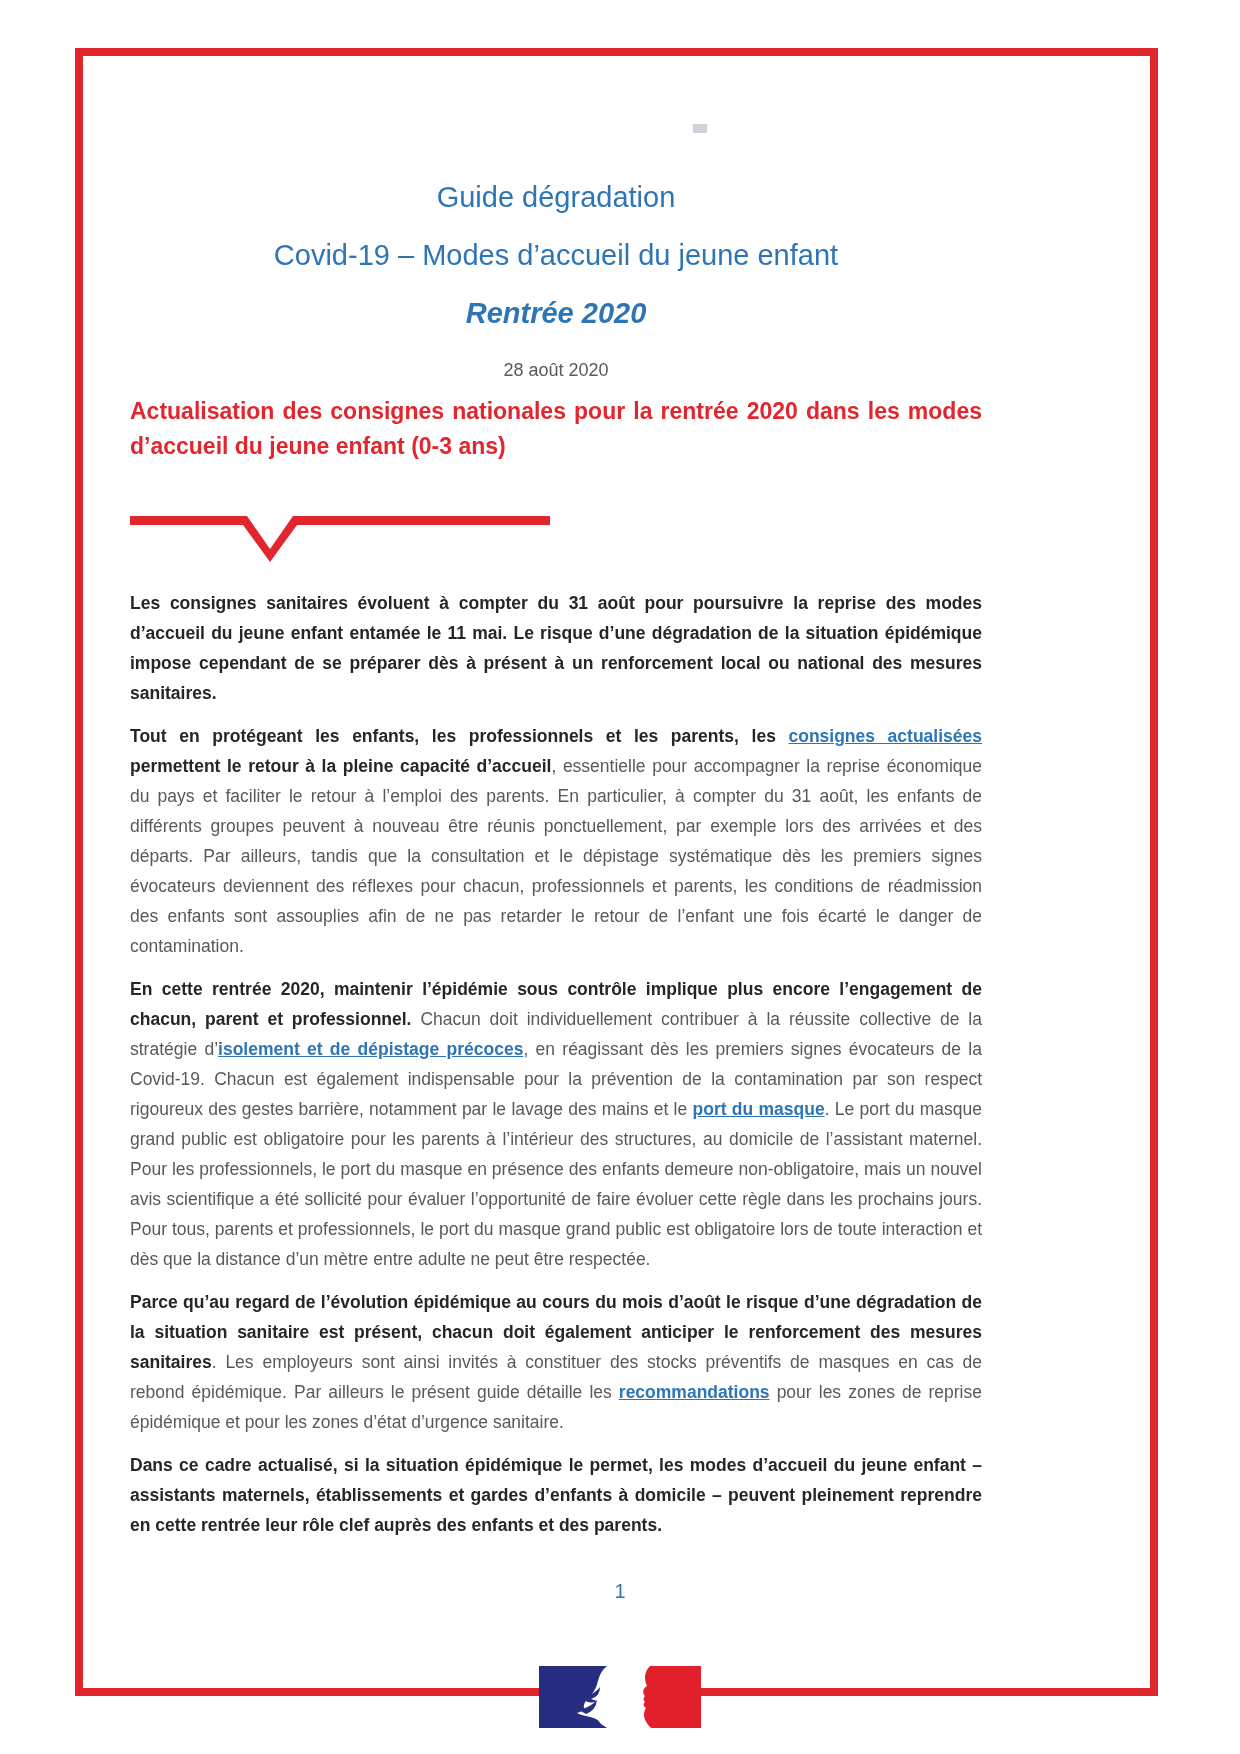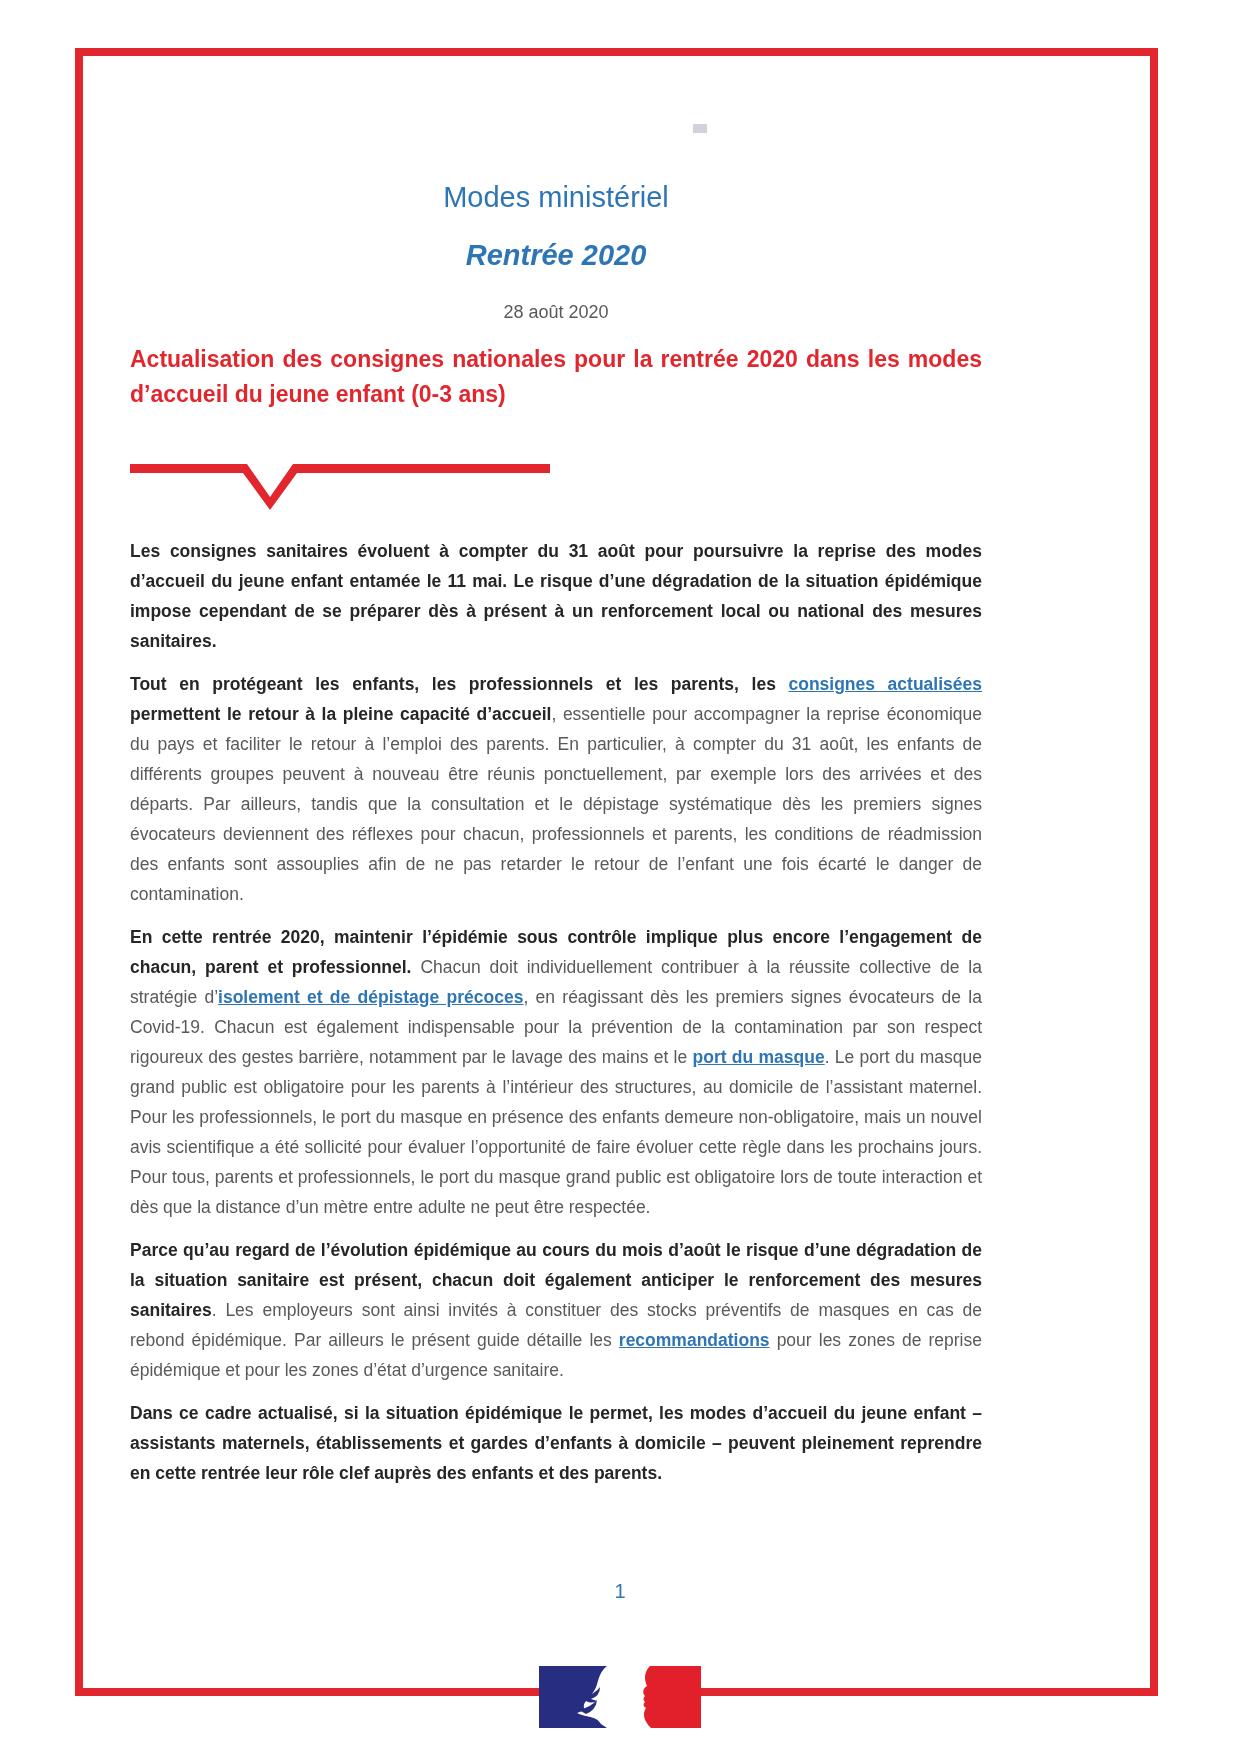--- a/index.html
+++ b/index.html
@@ -98,7 +98,7 @@
   <div class="banner-mark"></div>
 
   <div class="content">
-    <h1 class="doc-title">Modes ministériel</h1>
+    <h1 class="doc-title">Guide dégradation</h1>
     <h1 class="doc-title italic">Rentrée 2020</h1>
 
     <div class="doc-date">28 août 2020</div>

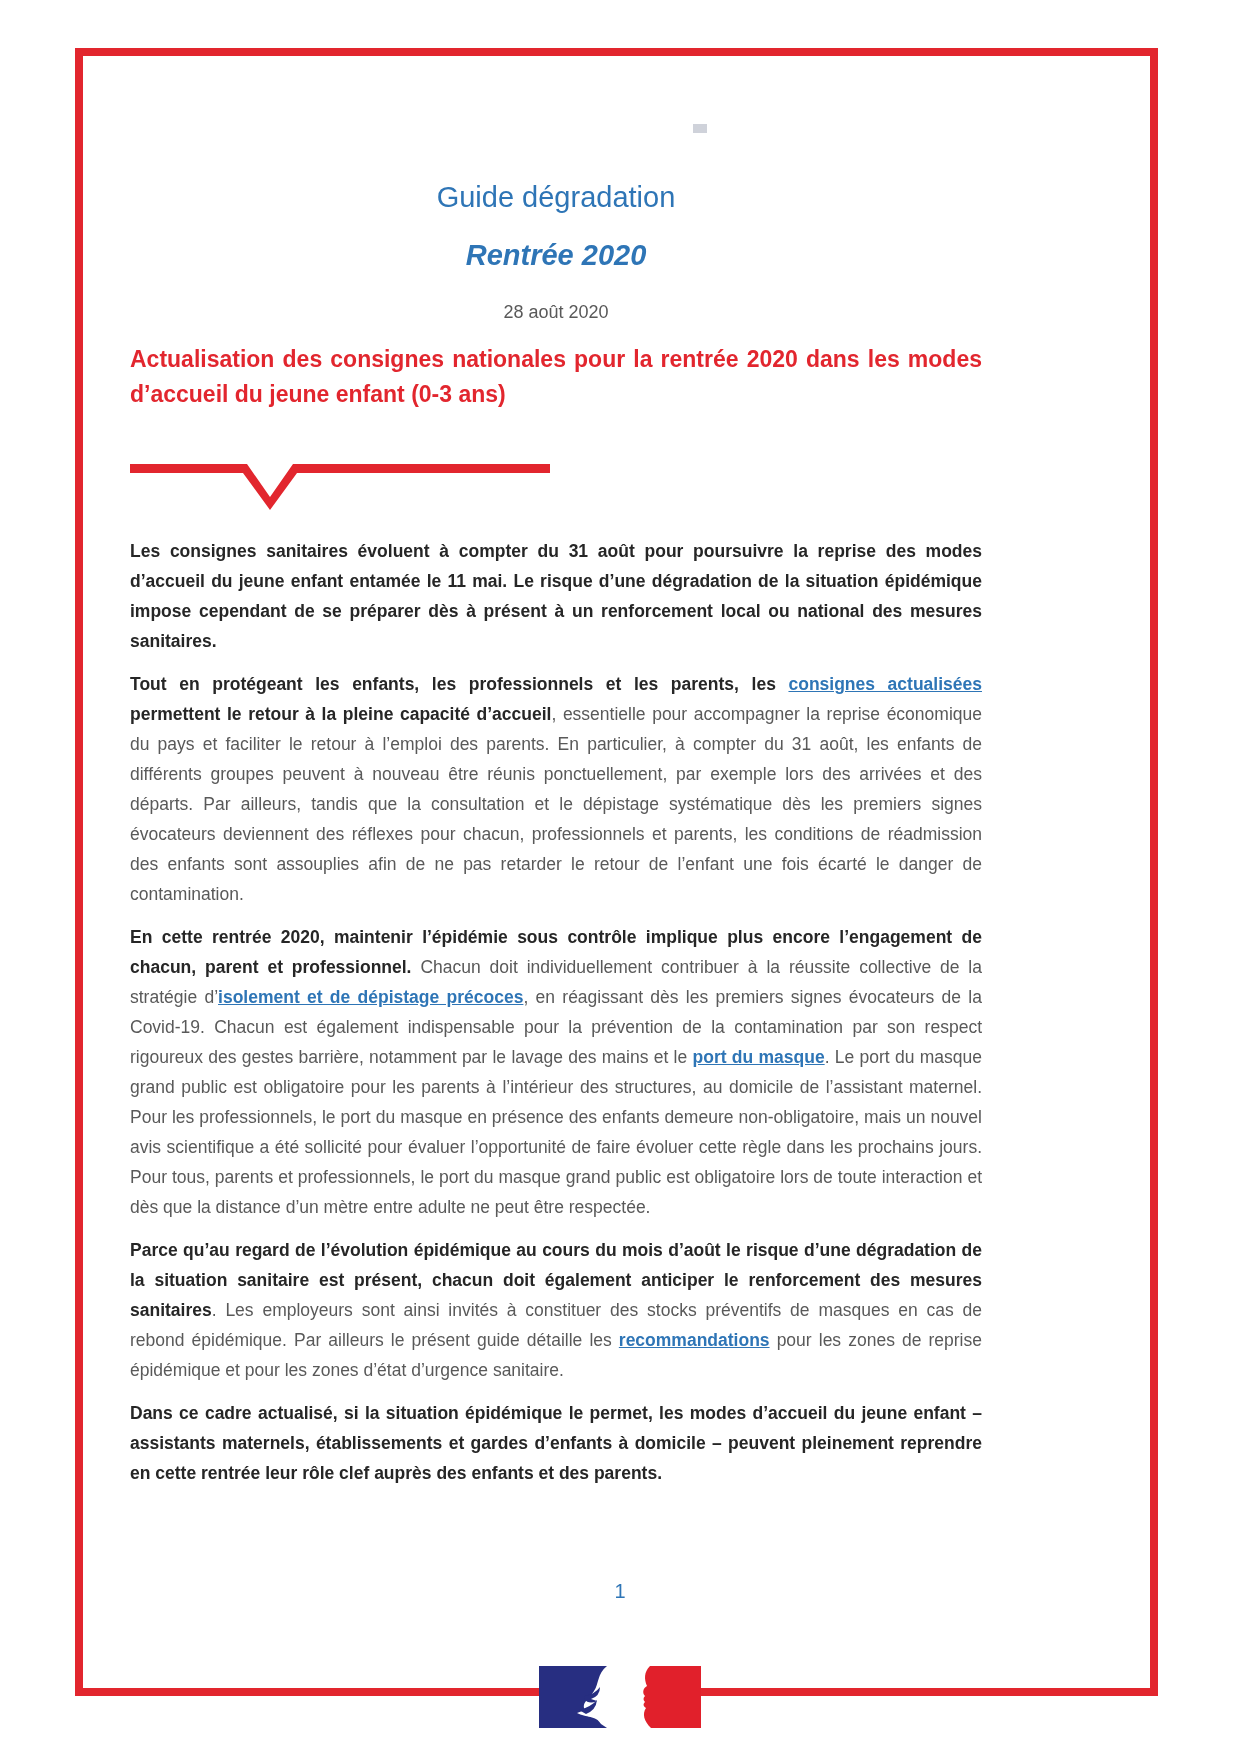--- a/index.html
+++ b/index.html
@@ -99,6 +99,7 @@
 
   <div class="content">
     <h1 class="doc-title">Guide dégradation</h1>
+    <h1 class="doc-title">Covid-19 – Modes d’accueil du jeune enfant</h1>
     <h1 class="doc-title italic">Rentrée 2020</h1>
 
     <div class="doc-date">28 août 2020</div>

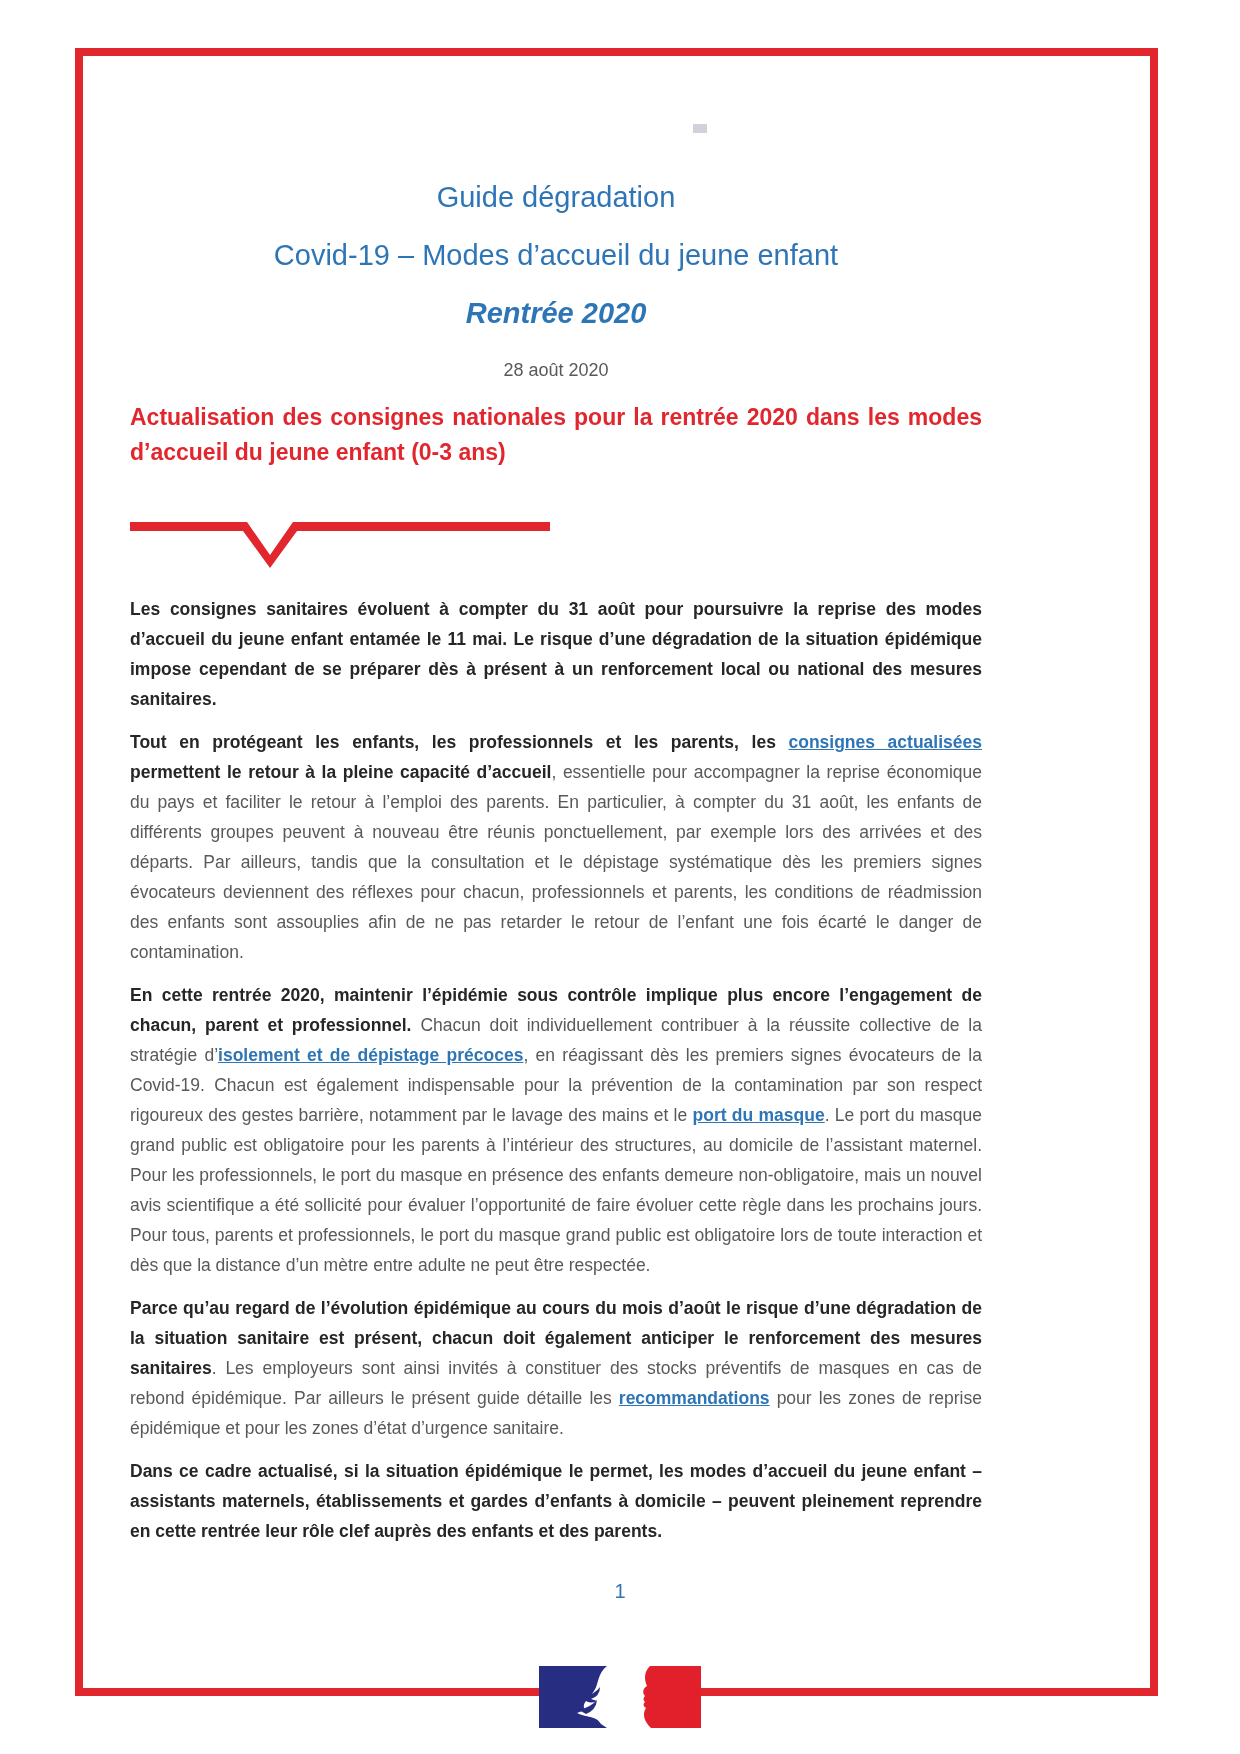--- a/index.html
+++ b/index.html
@@ -49,7 +49,7 @@
   .doc-title.italic { font-style: italic; font-weight: bold; }
 
   .doc-date {
-    margin: 28px 0 18px 0;
+    margin: 28px 0 12px 0;
     text-align: center;
     color: var(--text-gray, #595959);
     font-size: 18px; line-height: 24px;

